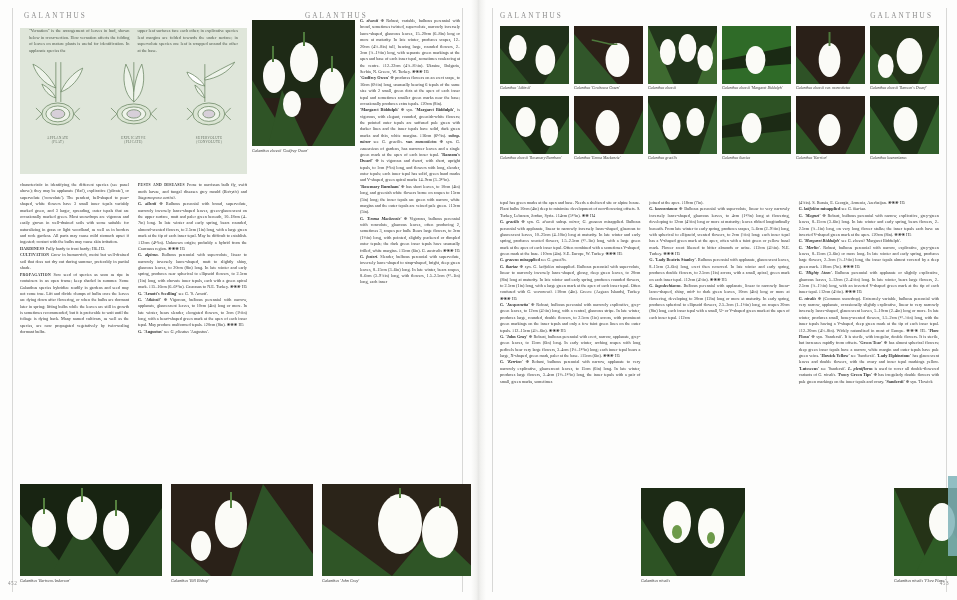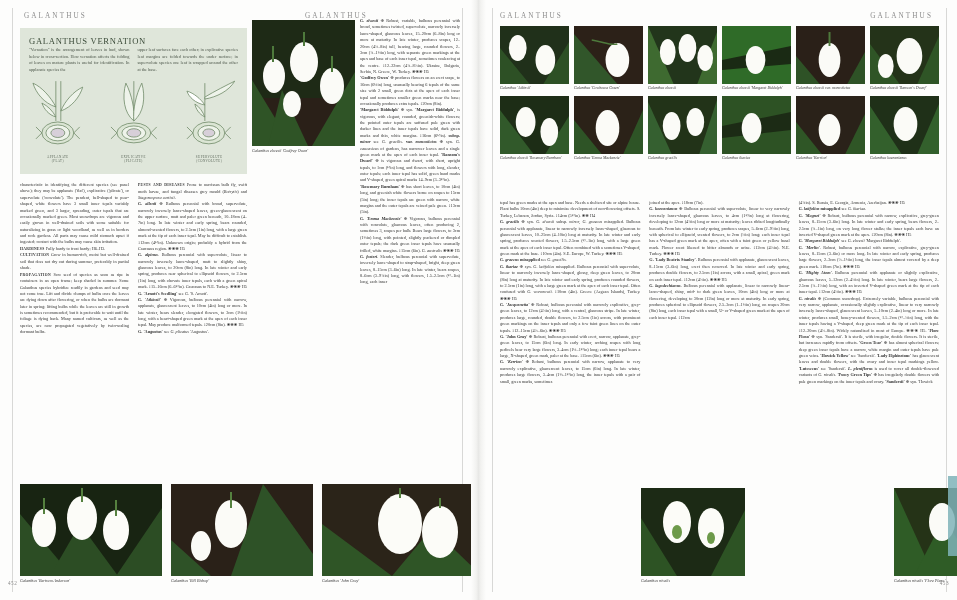--- a/index.html
+++ b/index.html
@@ -78,7 +78,6 @@
     <div class="runhead ch" style="left:305px;transform:none;">GALANTHUS</div>
 
     <div class="feature">
-      <h2>GALANTHUS VERNATION</h2>
       <div class="fcols">
         <div class="fcol">"Vernation" is the arrangement of leaves in bud, shown below in cross-section. How vernation affects the folding of leaves on mature plants is useful for identification. In applanate species the</div>
         <div class="fcol">upper leaf surfaces face each other; in explicative species leaf margins are folded towards the under surface; in supervolute species one leaf is wrapped around the other at the base.</div>

